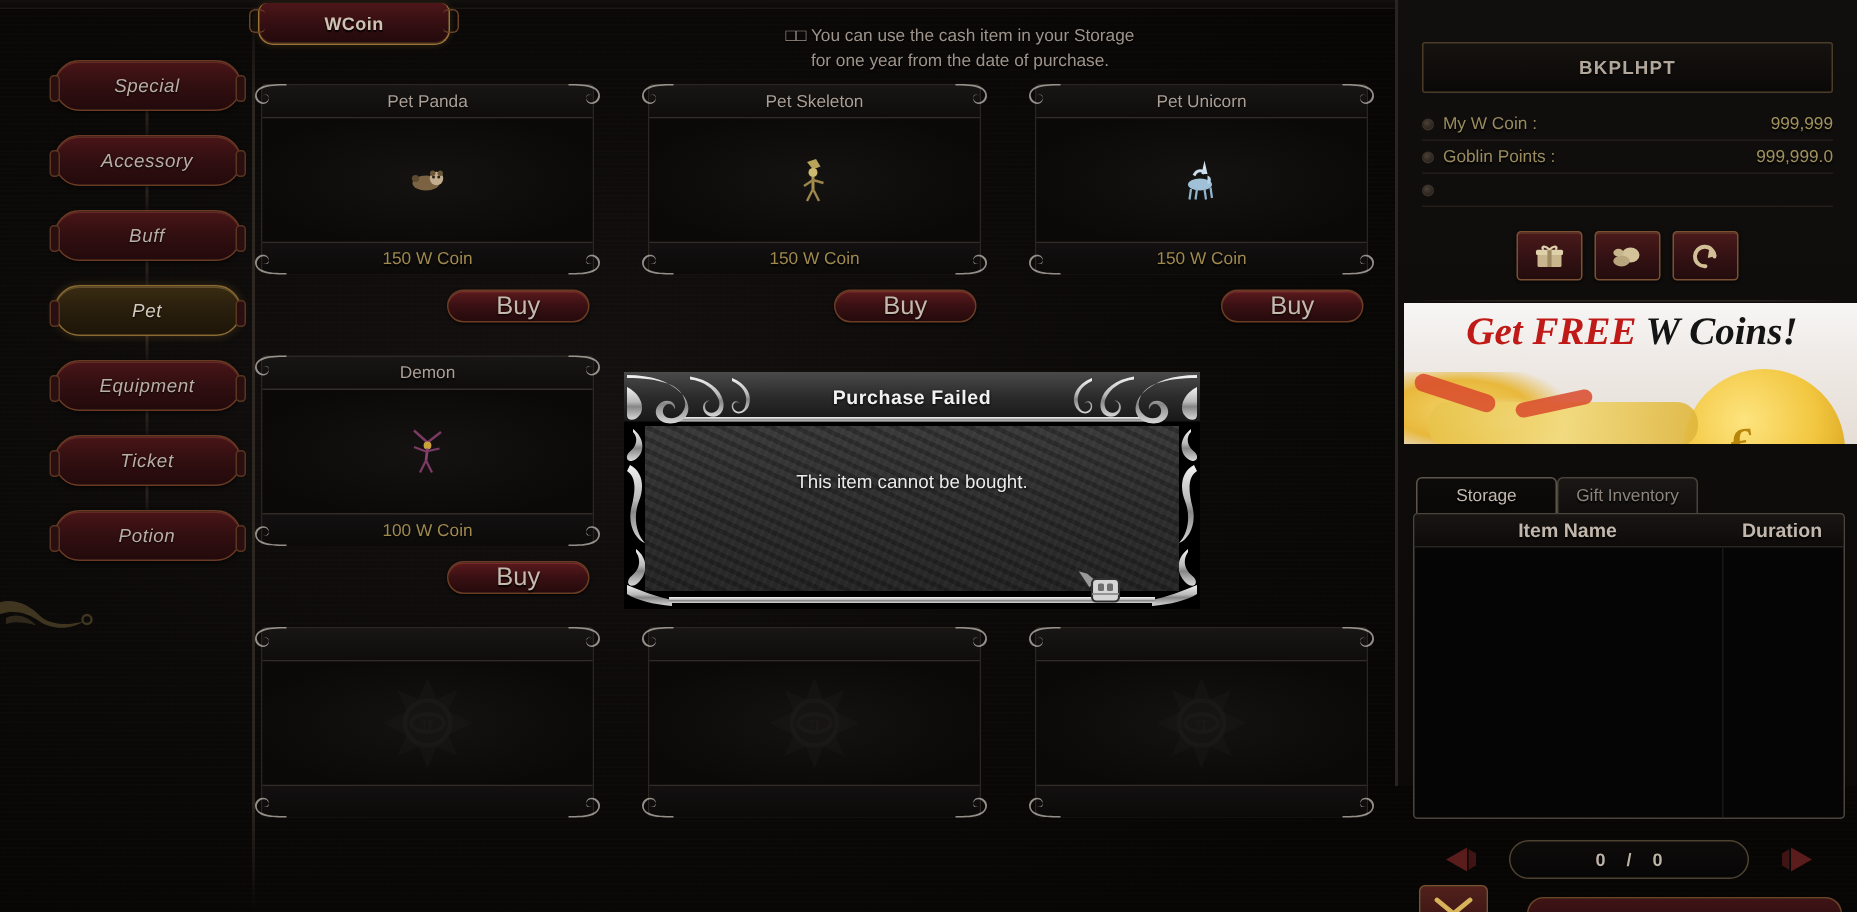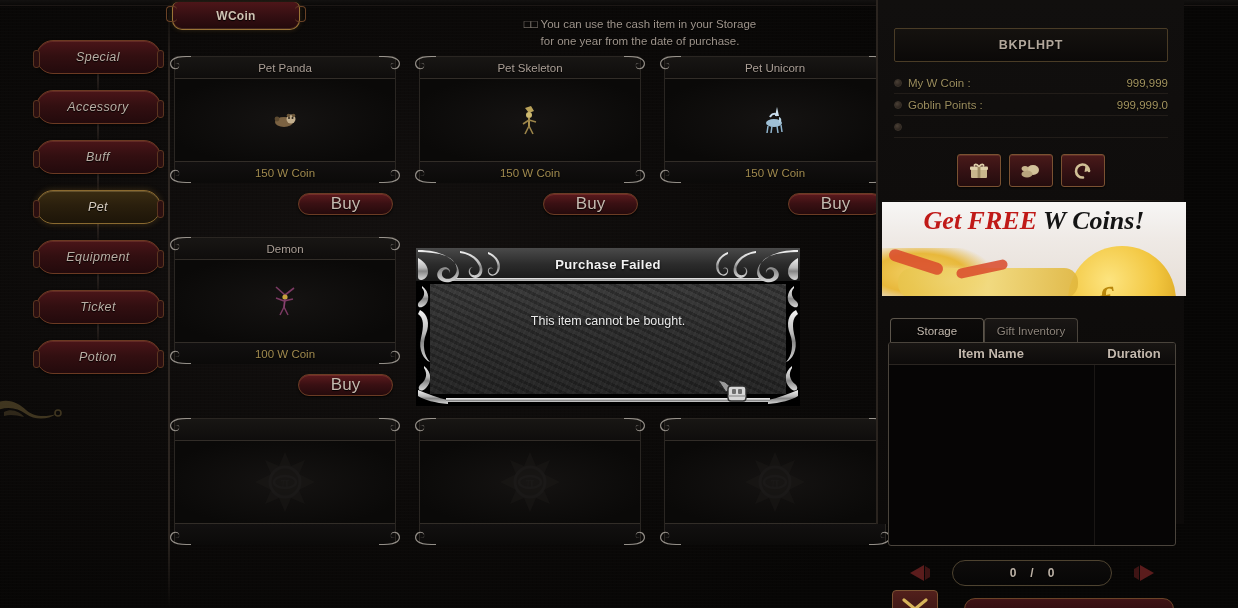--- a/index.html
+++ b/index.html
@@ -141,7 +141,7 @@
   .watermark { width:64px; height:64px; opacity:.5; }
 
   
-  .rpanel { position:absolute; left:876px; top:0; width:308px; height:524px; z-index:6;
+  .rpanel { position:absolute; left:930px; top:0; width:308px; height:524px; z-index:6;
             background: linear-gradient(180deg,#110f0e 0%, #0c0a09 100%);
             border-left:2px solid #2a241f; }
   .namebox {

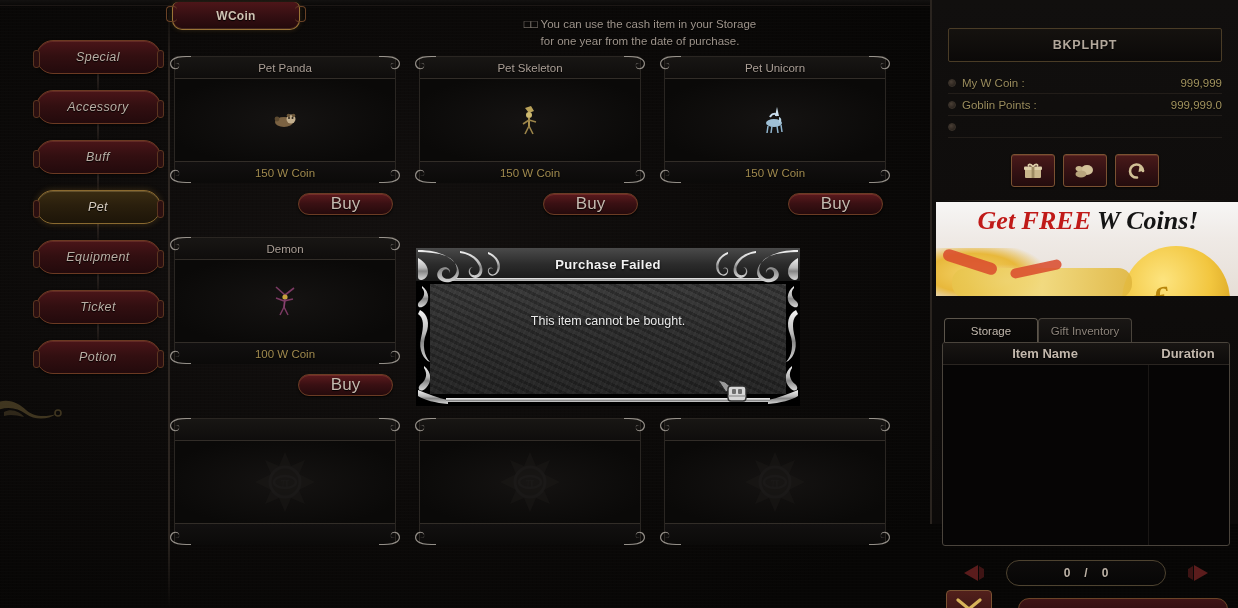--- a/index.html
+++ b/index.html
@@ -96,7 +96,7 @@
   
   .grid { position:absolute; left:170px; top:56px; z-index:5;
           display:grid; grid-template-columns: repeat(3, 245px);
-          gap: 0 0; }
+          gap: 0 13px; }
   .cell { width:245px; height:181px; position:relative; }
   .card {
     position:absolute; left:4px; top:0; width:222px; height:127px;

